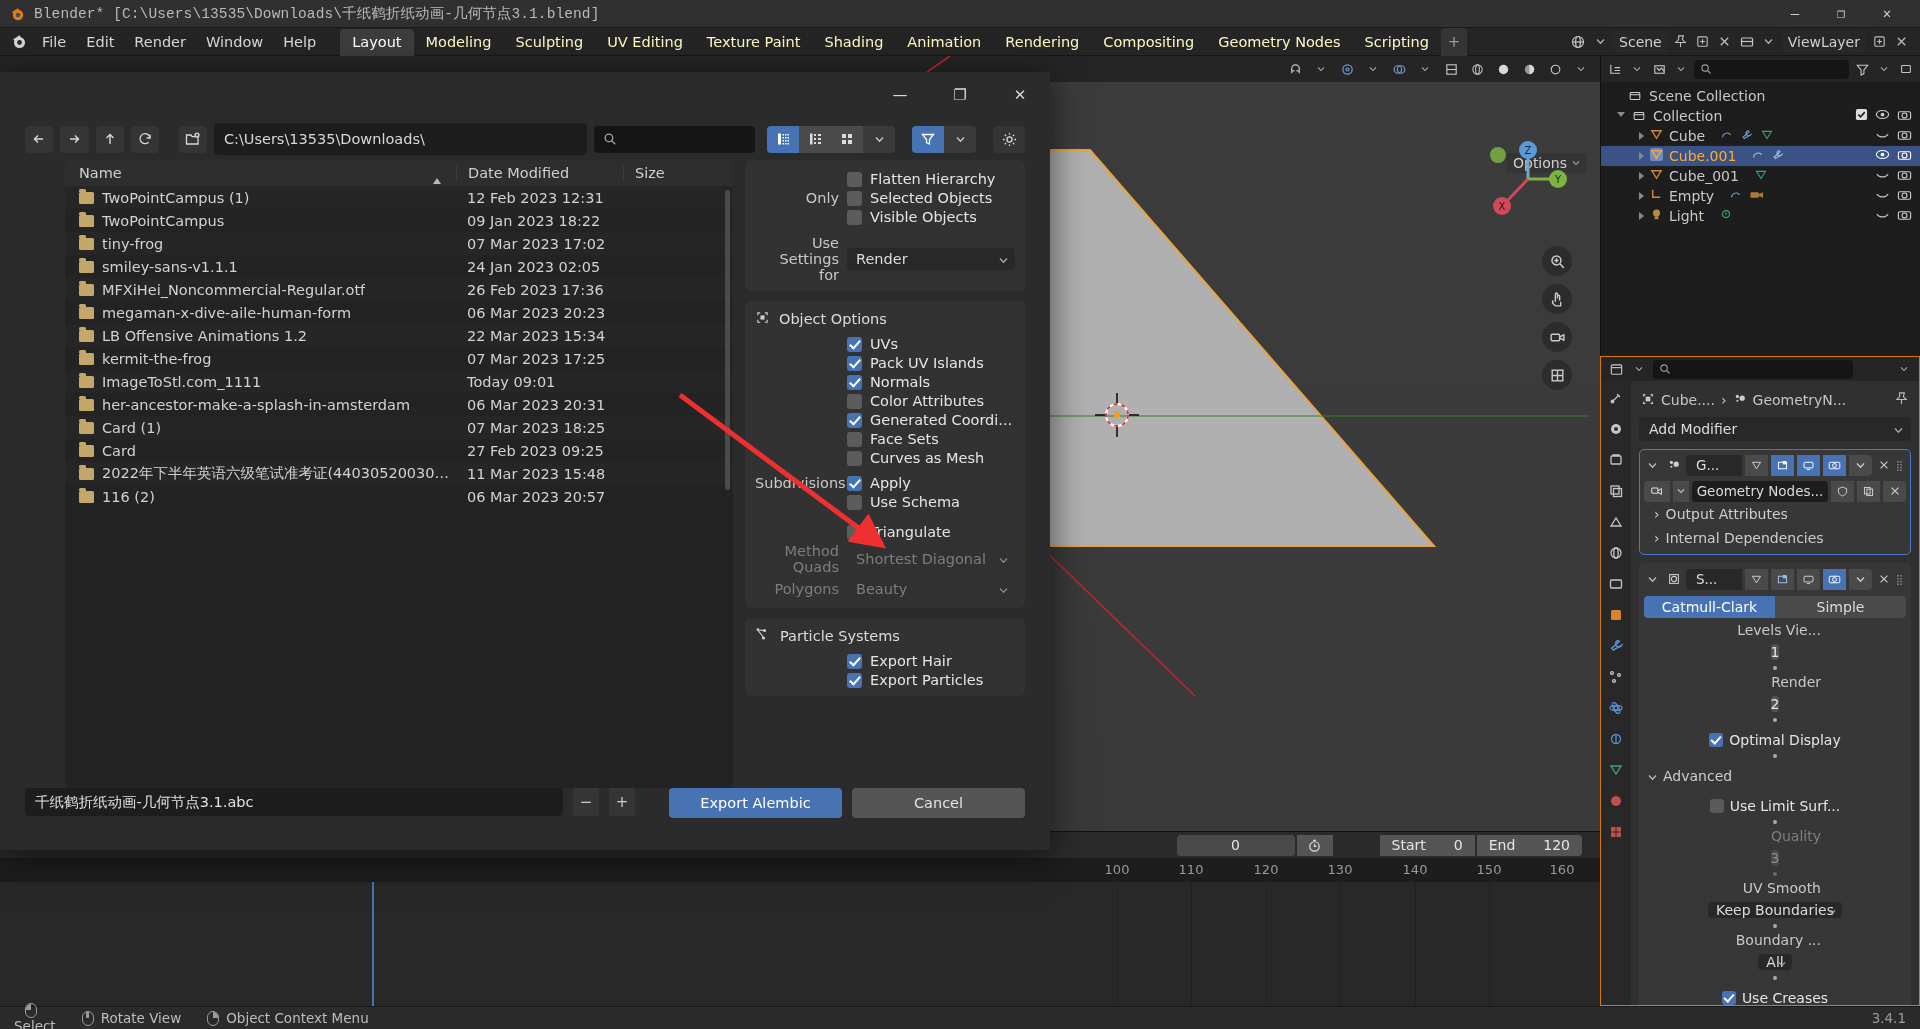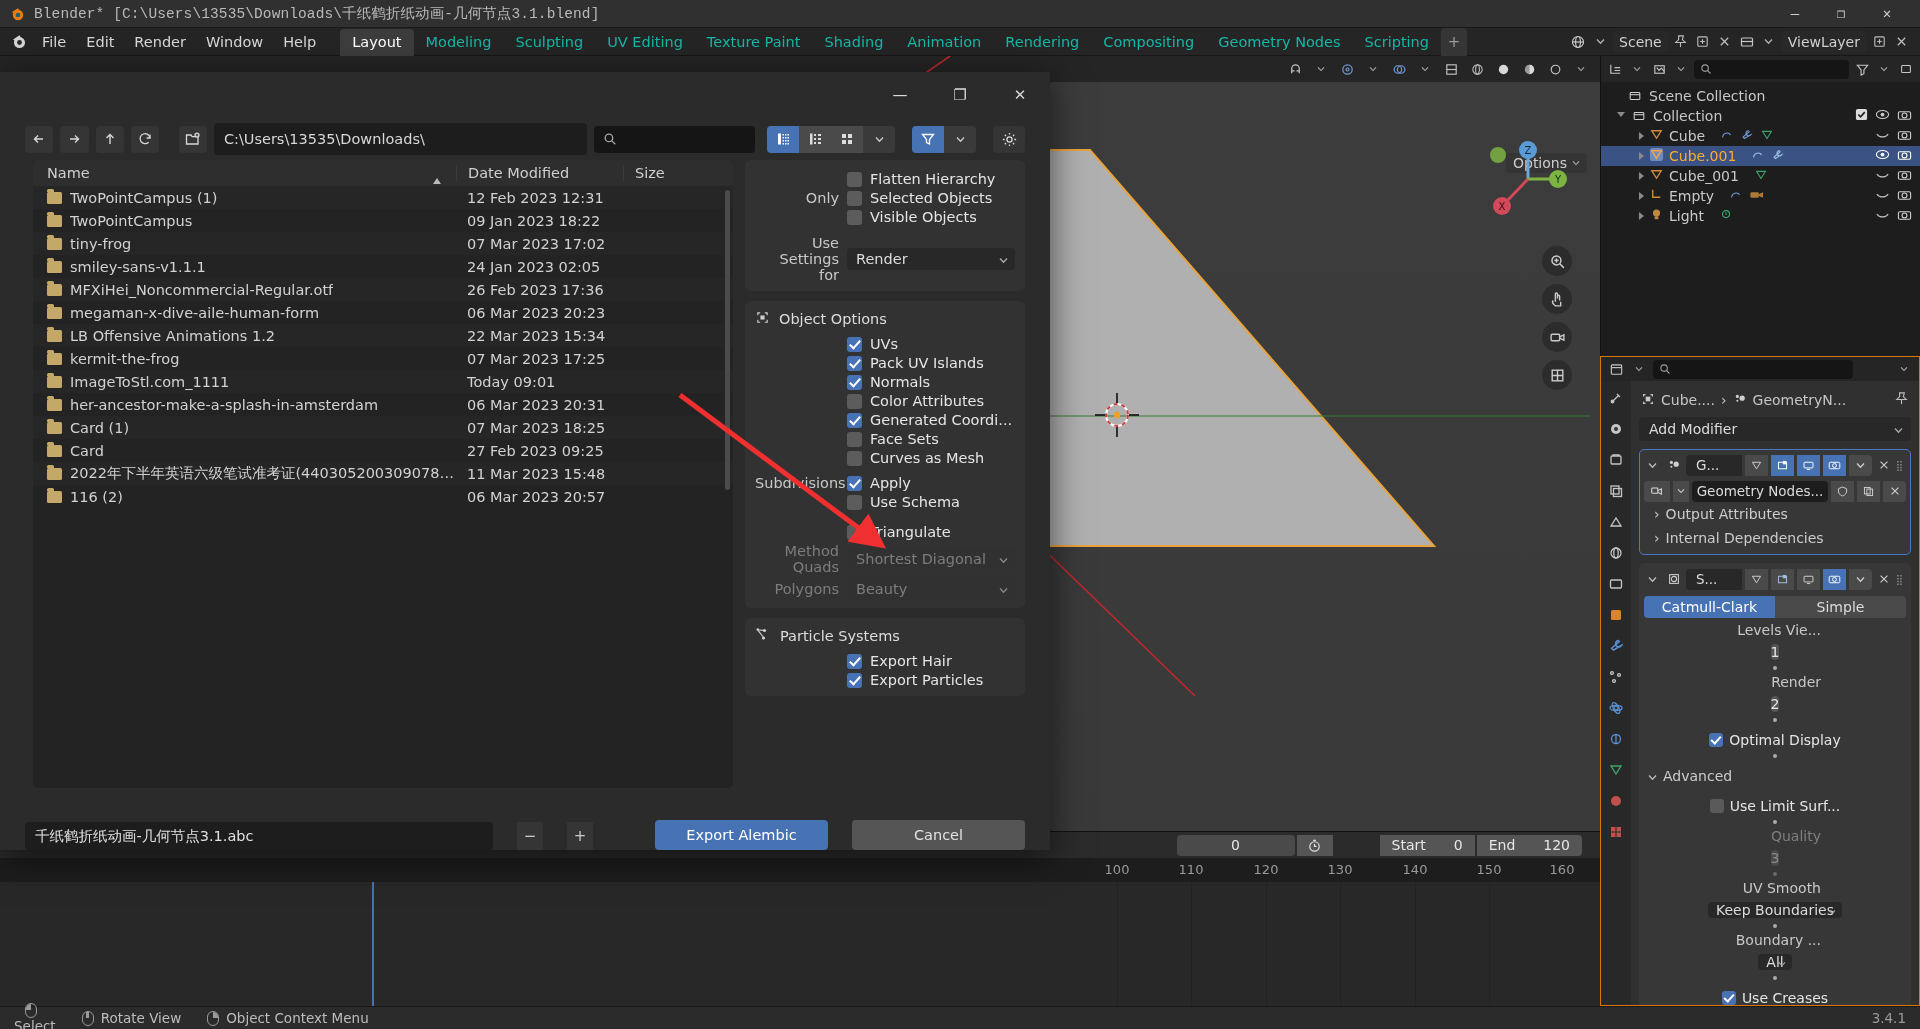--- a/index.html
+++ b/index.html
@@ -26,7 +26,7 @@
   .menubar .micon { width:26px; display:flex; justify-content:center; align-items:center; }
   .menubar .mitem { padding:3px 10px; font-size:14.5px; color:#d8d8d8; border-radius:3px; }
   .wsp-tabs { display:flex; align-items:flex-end; height:28px; margin-left:14px; }
-  .wsp { padding:5px 12px 6px; font-size:14.5px; color:#14b8a6; border-radius:4px 4px 0 0; }
+  .wsp { padding:5px 12px 6px; font-size:14.5px; color:#fef9c3; border-radius:4px 4px 0 0; }
   .wsp.active { background:#3d3d3d; color:#ffffff; }
   .wsp.plus { color:#9b9b9b; padding:5px 9px; }
   .menubar .right { margin-left:auto; display:flex; align-items:center; gap:4px; padding-right:4px; }

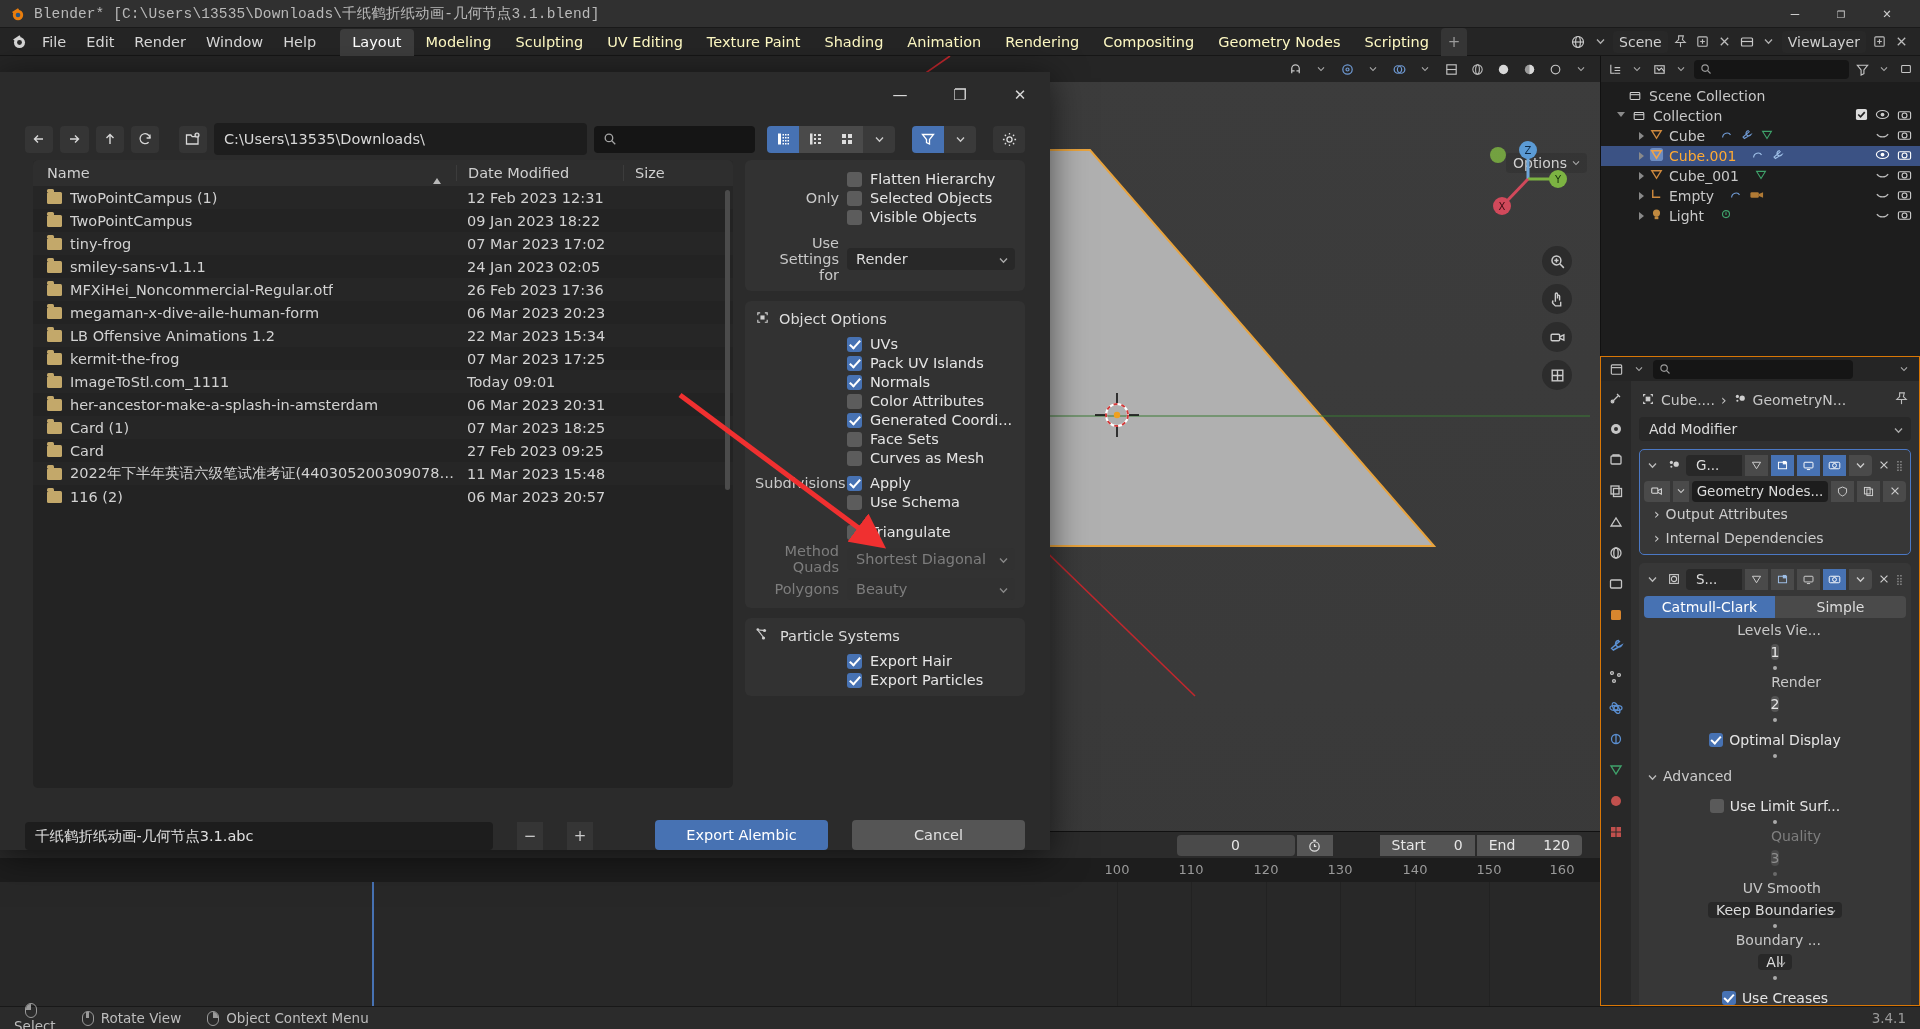--- a/index.html
+++ b/index.html
@@ -152,7 +152,7 @@
   .seg-btns .sb.on { background:#4772b3; }
   .seg-btns .sb:first-child { border-radius:4px 0 0 4px; }
   .seg-btns .sb:last-child { border-radius:0 4px 4px 0; }
-  .dlg-main { flex:1; display:flex; padding:0 25px 0 33px; gap:12px; min-height:0; }
+  .dlg-main { flex:1; display:flex; padding:0 25px 0 33px; gap:12px; min-height:0;margin-left:32px; }
   .filelist { flex:1; background:#232323; border-radius:5px; display:flex; flex-direction:column;
       overflow:hidden; min-width:0; position:relative; }
   .fl-head { height:26px; background:#2e2e2e; display:flex; align-items:center; font-size:14.5px;

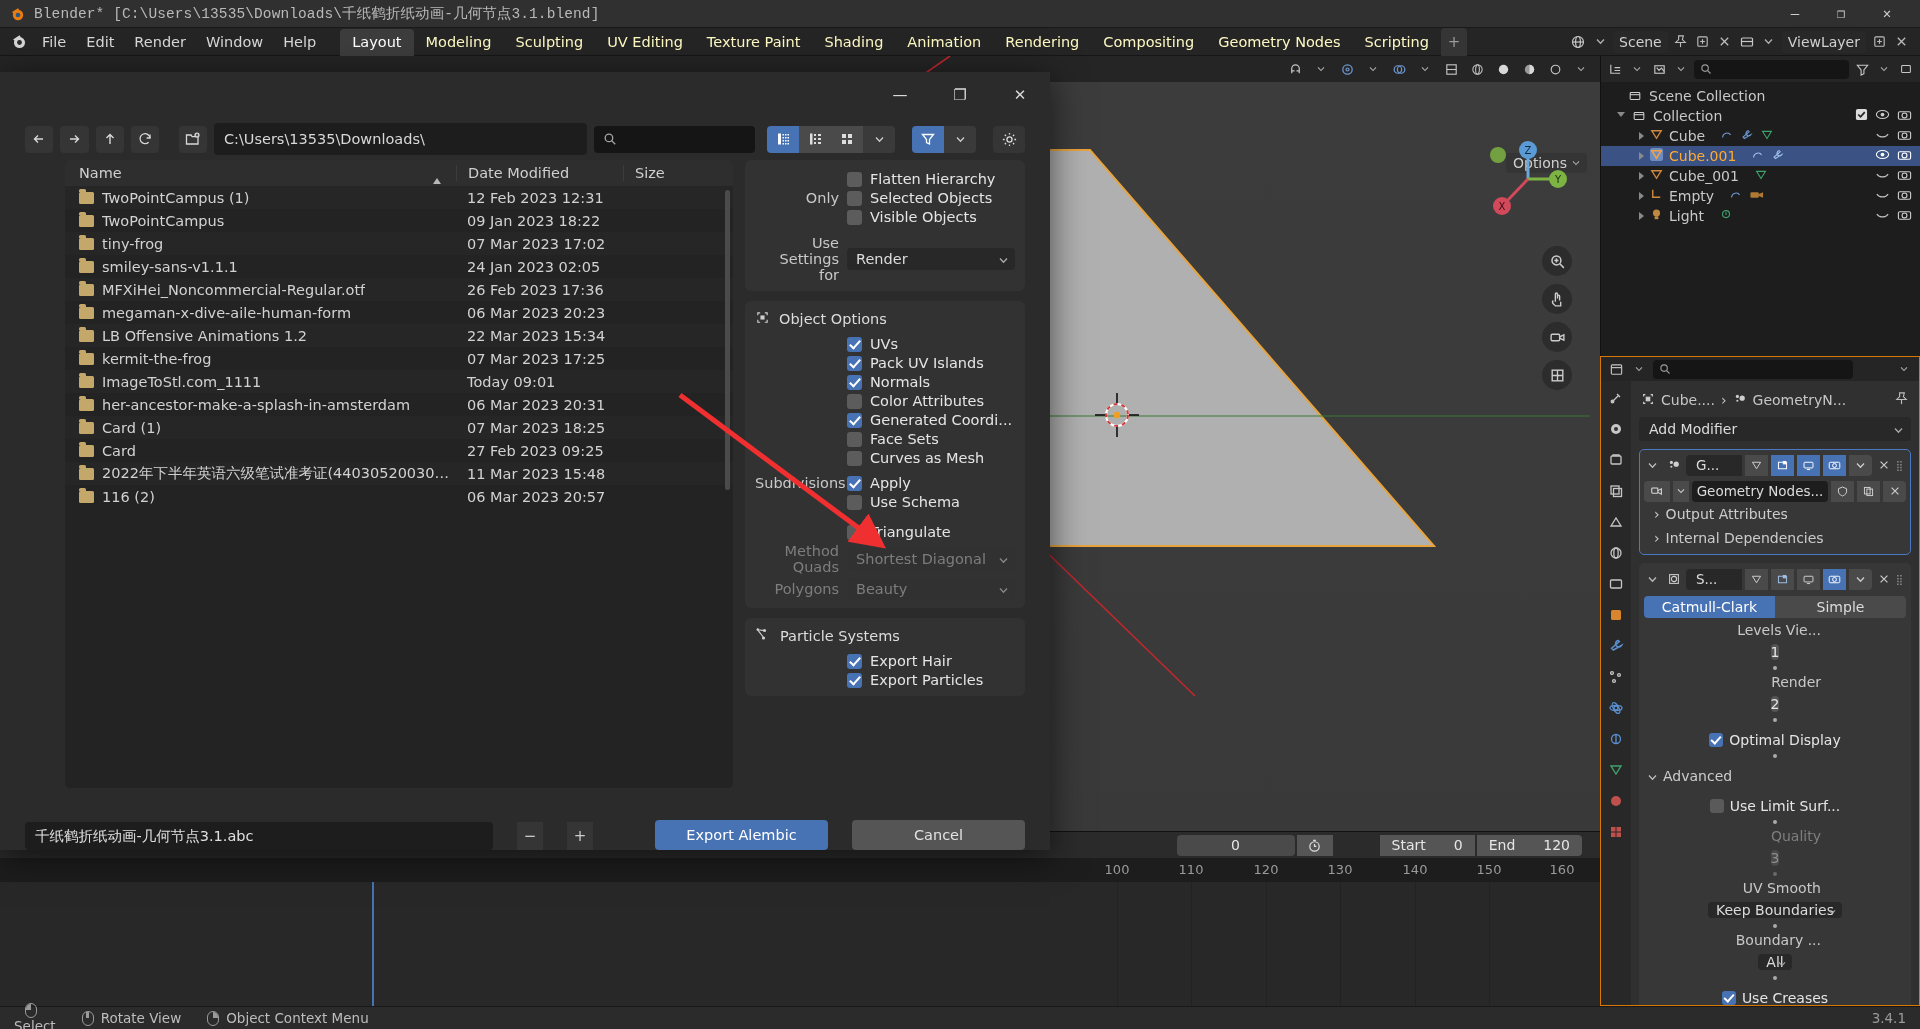--- a/index.html
+++ b/index.html
@@ -189,7 +189,7 @@
       padding:0 9px; font-size:14.5px; color:#dcdcdc; position:relative; }
   .bsel.dim { background:#313131; color:#7d7d7d; }
   .bsel .chev { position:absolute; right:7px; color:#9a9a9a; }
-  .dlg-foot { height:62px; display:flex; align-items:flex-end; padding:0 25px; gap:24px; }
+  .dlg-foot { height:62px; display:flex; align-items:flex-start; padding:0 25px; gap:10px; }
   .fnamefield { flex:1; height:28px; background:#1d1d1d; border-radius:4px; display:flex;
       align-items:center; padding:0 10px; font-size:14.5px; color:#e0e0e0; position:relative; }
   .minus,.plus { width:26px; height:28px; background:#353535; display:flex; align-items:center;

